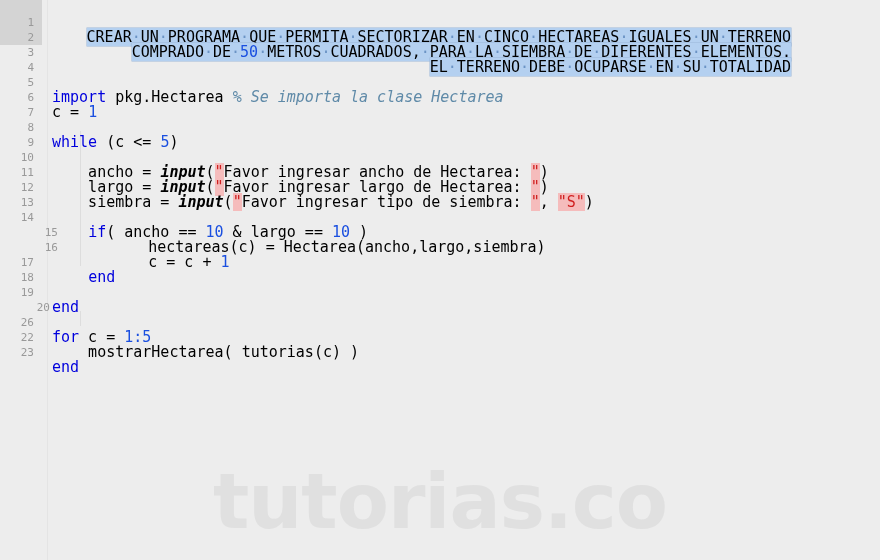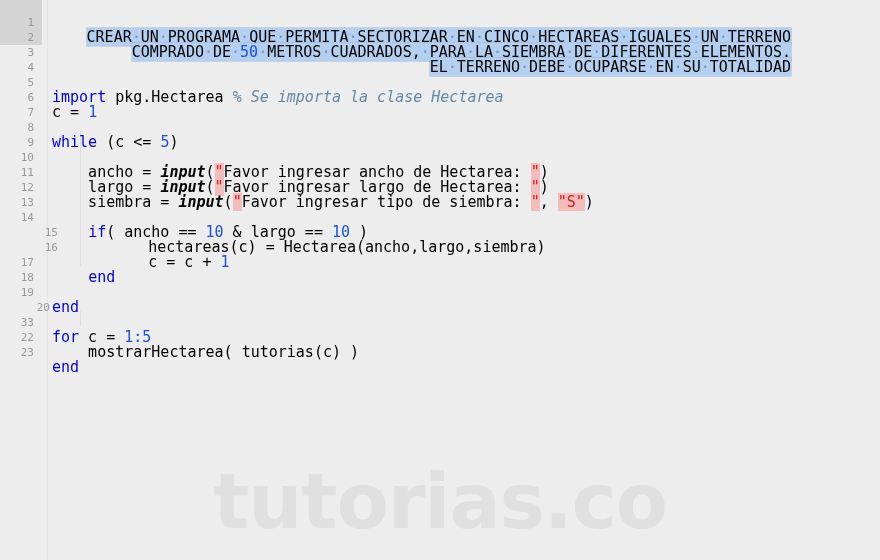--- a/index.html
+++ b/index.html
@@ -238,7 +238,7 @@
   </div>
 
   <div class="line" style="top:300px; position:absolute; left:0; width:880px;">
-    <span class="lineno">33</span>
+    <span class="lineno">26</span>
     <span class="code"><span class="kw">for</span><span> c = </span><span class="num">1:5</span></span>
   </div>
 

